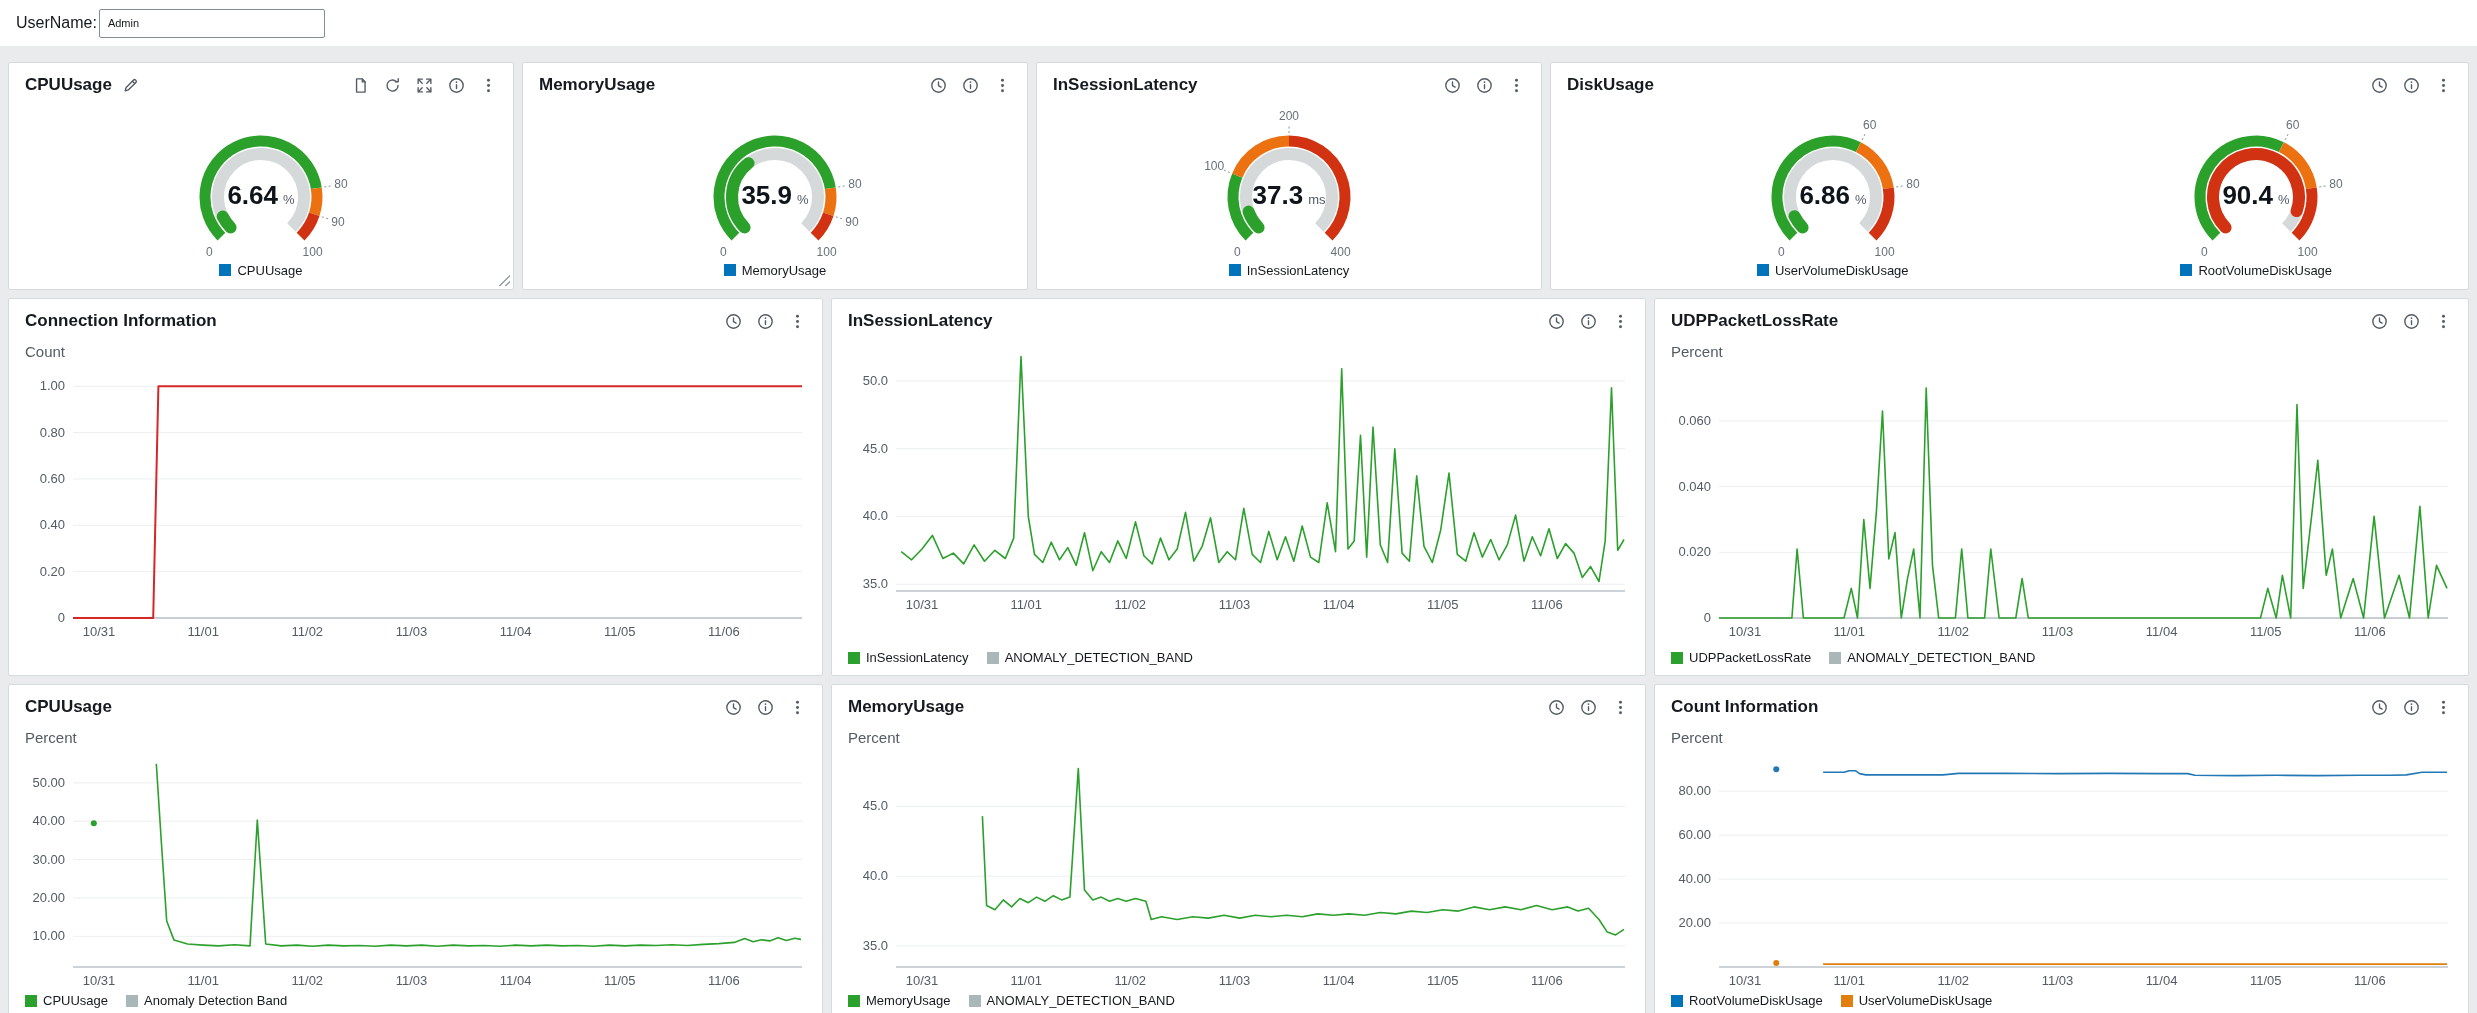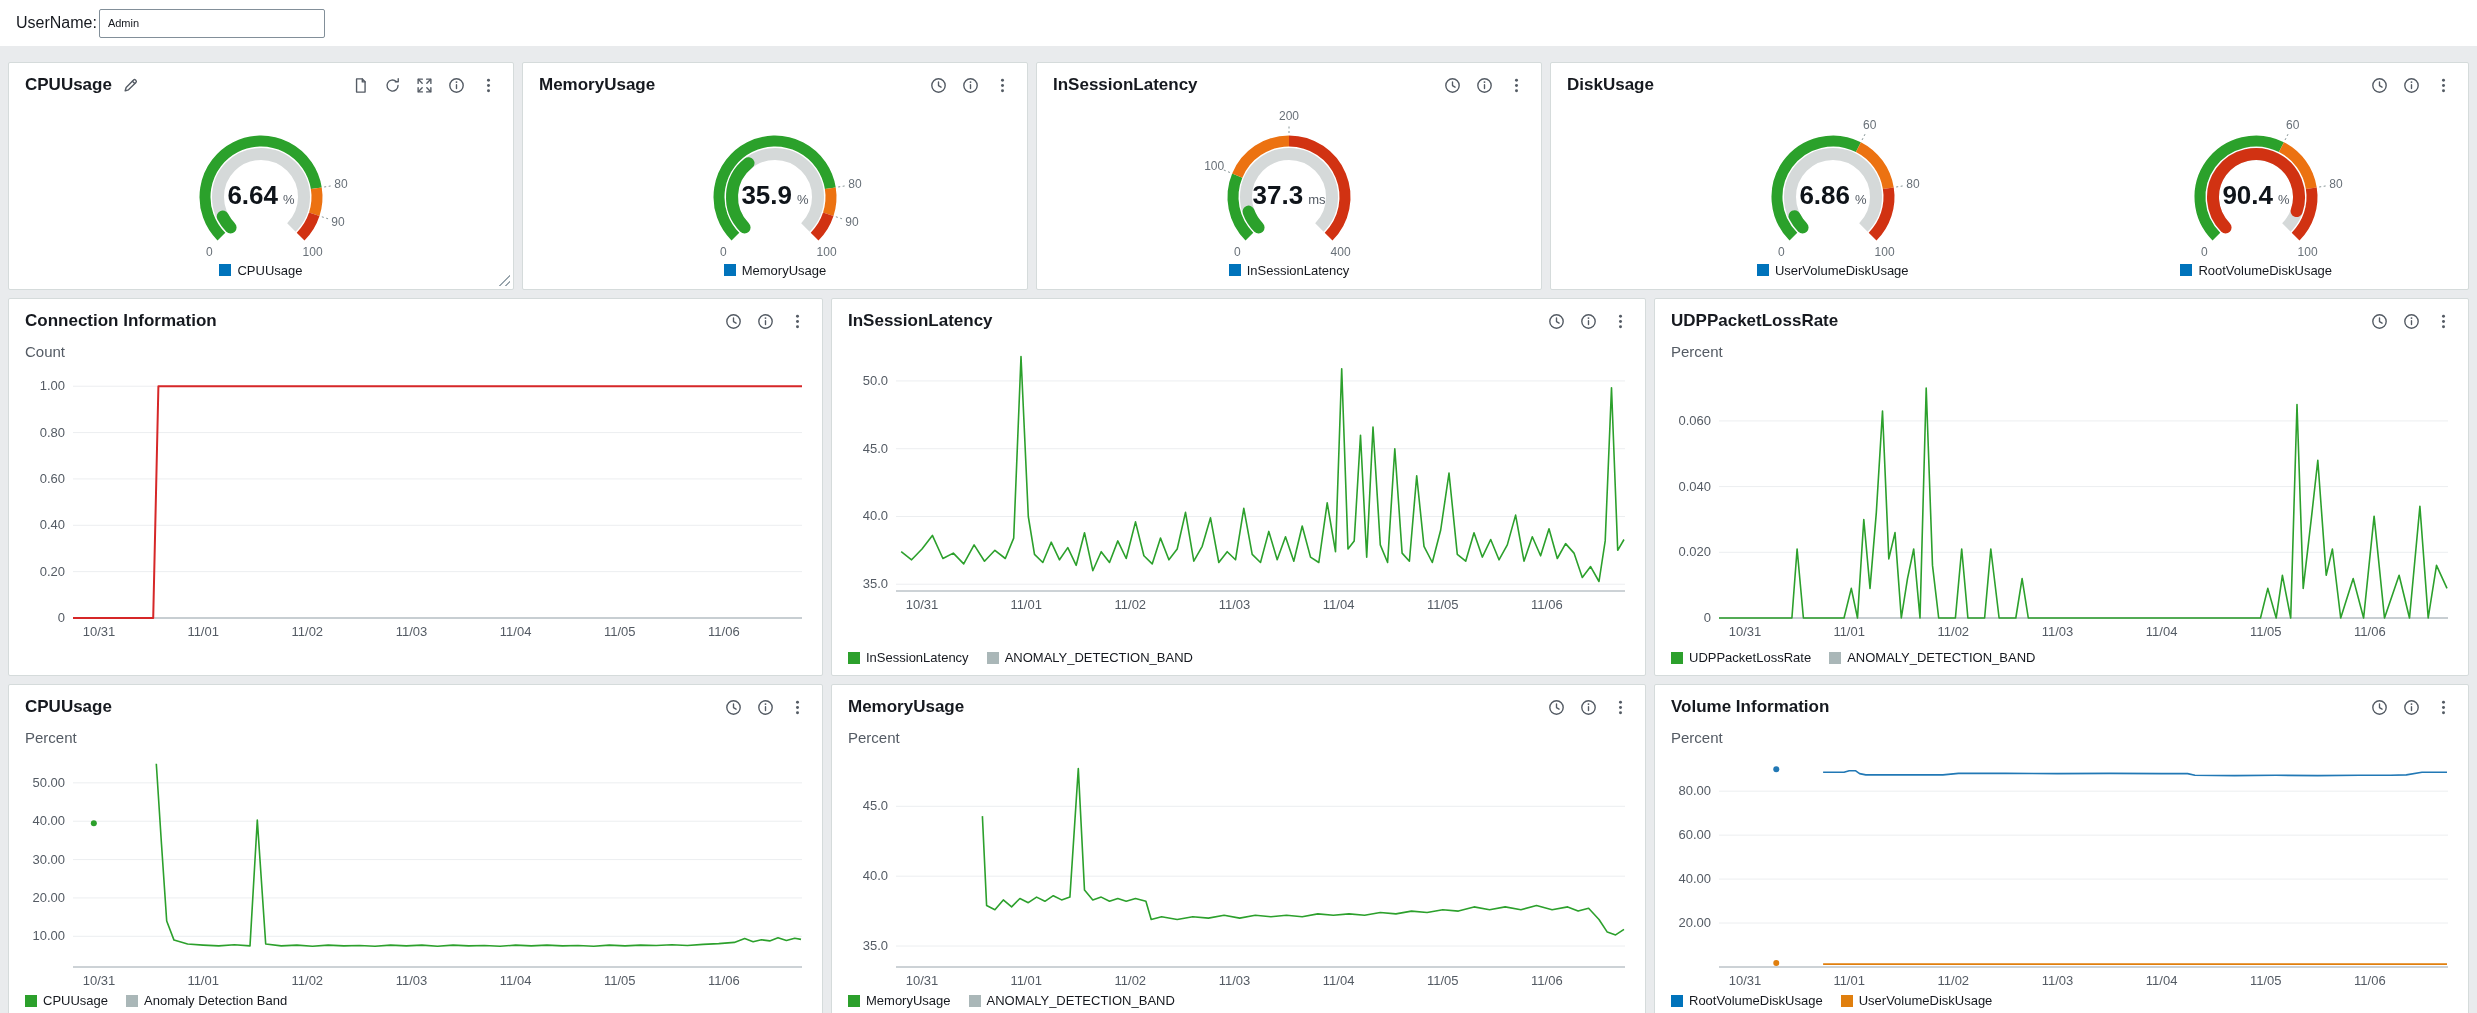--- a/index.html
+++ b/index.html
@@ -597,7 +597,7 @@
 
     <section class="card">
       <header class="chead">
-        <h2 class="ctitle">Volume Information</h2>
+        <h2 class="ctitle">Count Information</h2>
         <div class="hicons">
           <span class="icon">
               <svg viewBox="0 0 16 16">

